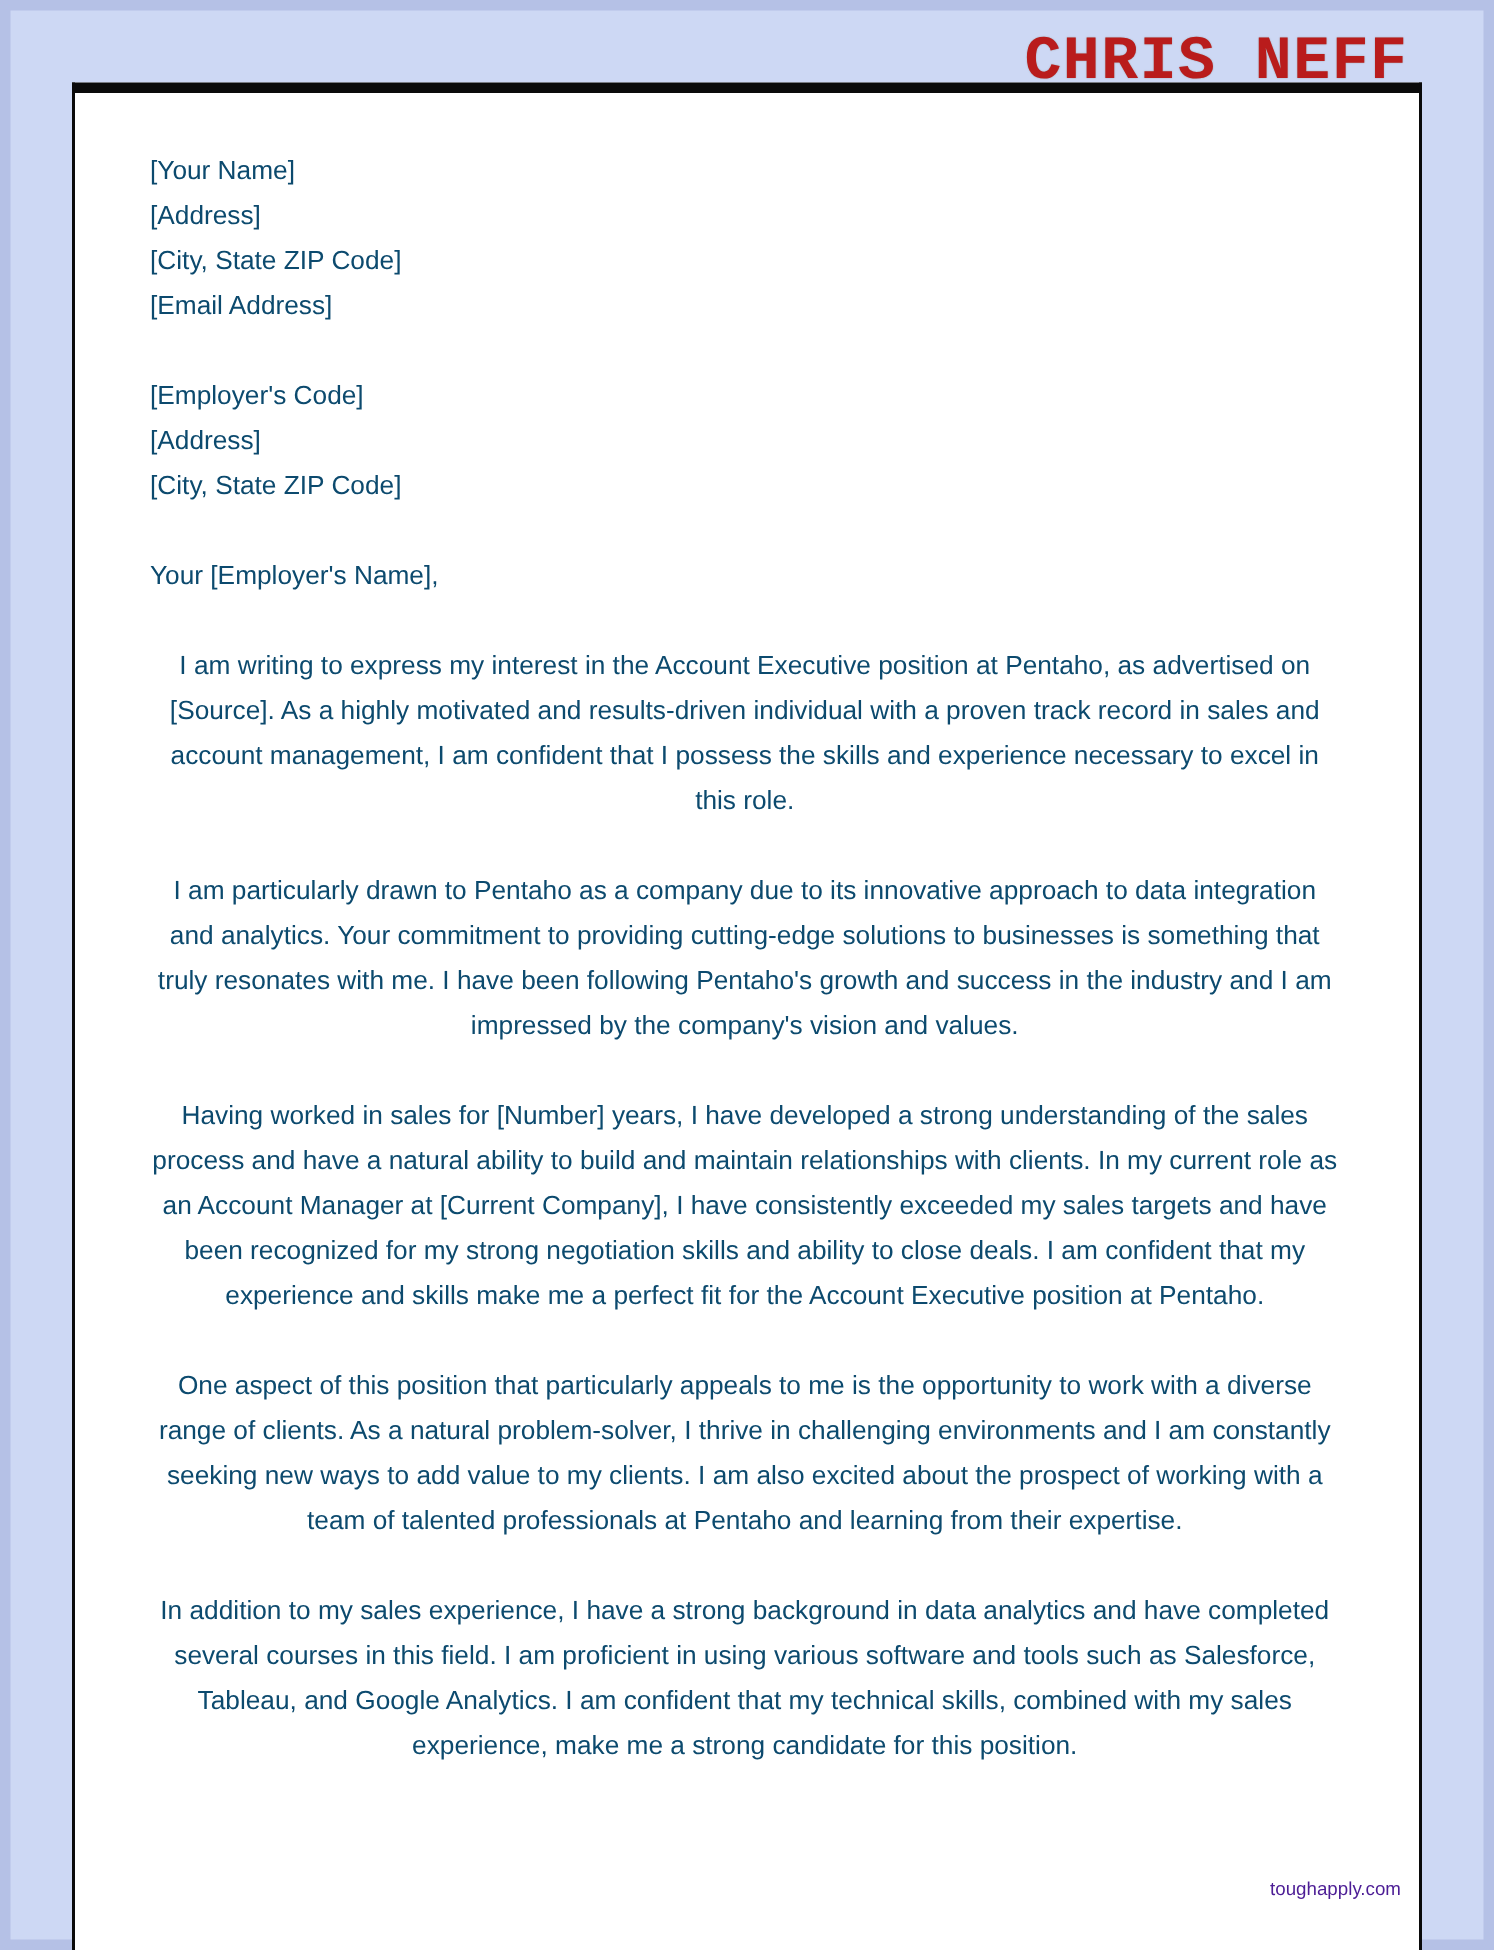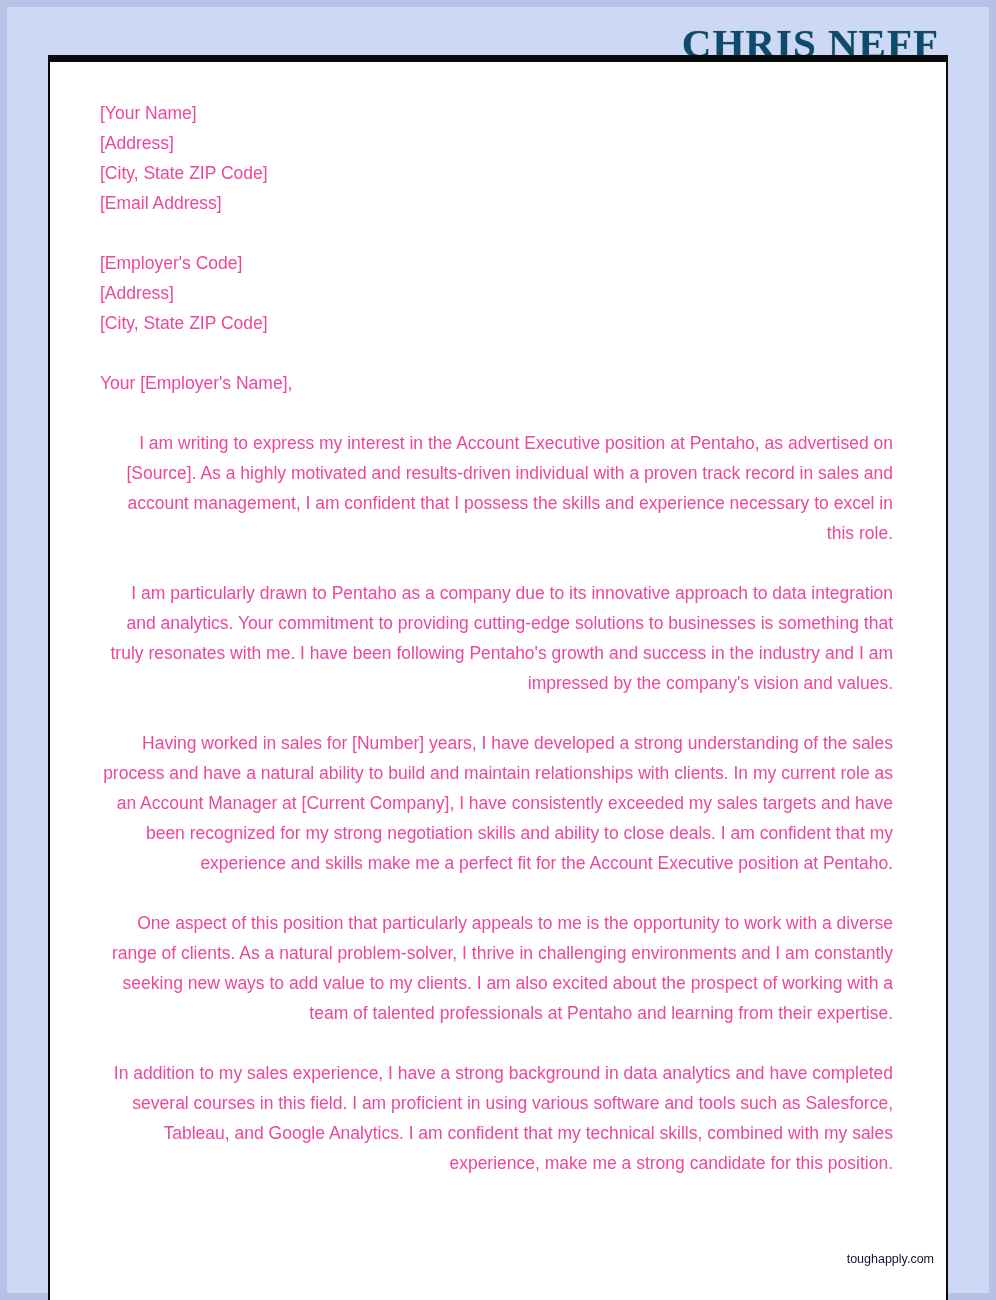--- a/index.html
+++ b/index.html
@@ -25,9 +25,9 @@
     font-size: 41px;
     font-weight: 700;
     letter-spacing: 1px;
-    color: #0c4a6e;
+    color: #b91c1c;
     text-transform: uppercase;
-    font-family: Liberation Serif, serif;
+    font-family: Liberation Mono, monospace;
     text-shadow: 0 0 1px #9a9a9a;
   }
 

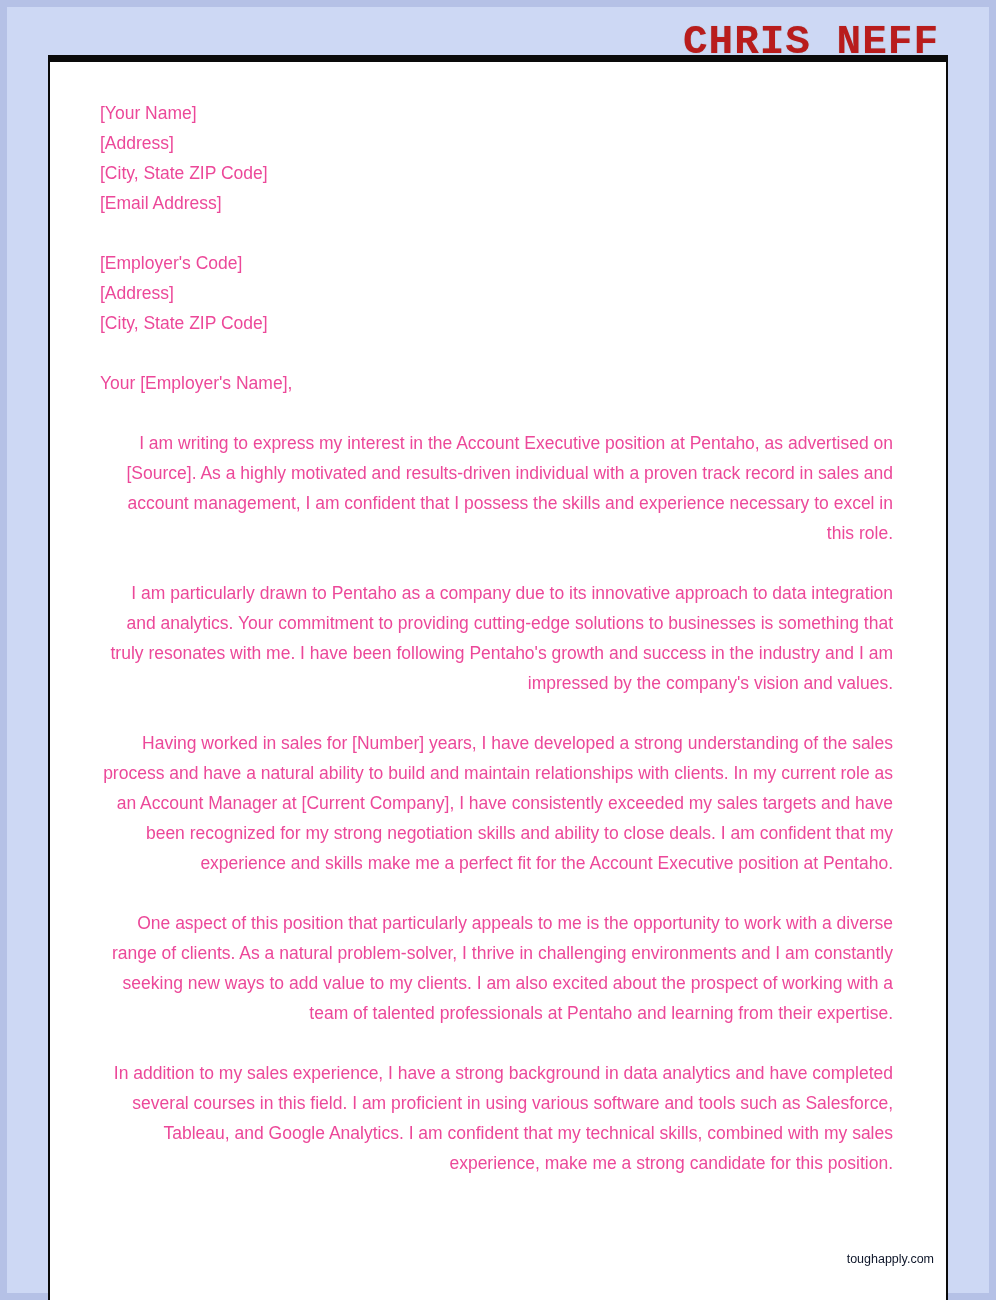--- a/index.html
+++ b/index.html
@@ -46,7 +46,7 @@
 
   .content {
     padding: 36px 53px 0 50px;
-    color: #ec4899;
+    color: #0c4a6e;
     font-size: 17.5px;
     line-height: 30px;
   }

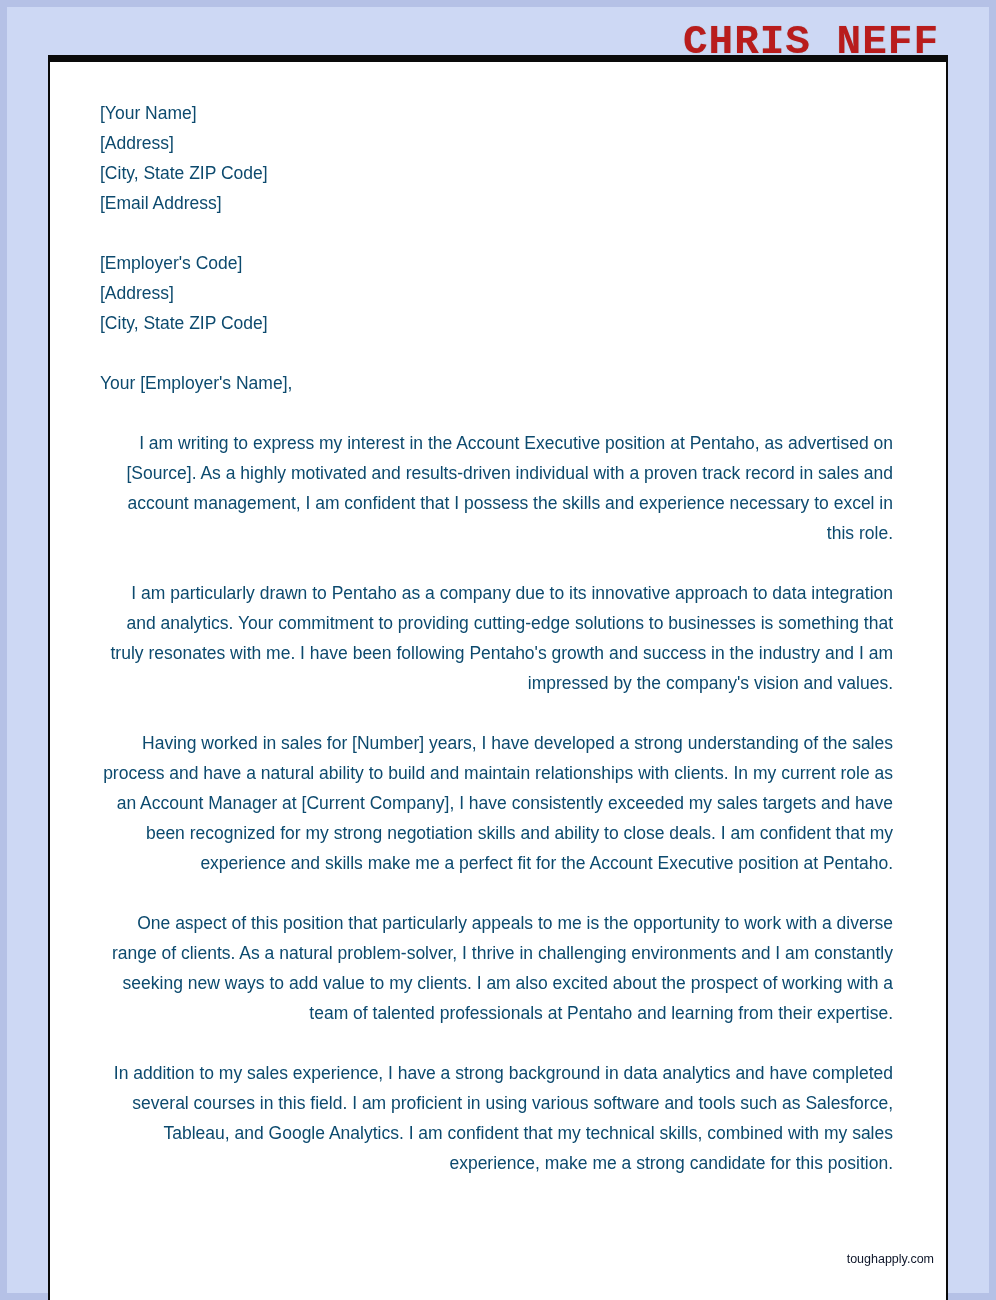--- a/index.html
+++ b/index.html
@@ -53,7 +53,7 @@
 
   .block { margin: 0 0 30px 0; }
   .line  { white-space: nowrap; }
-  .para  { margin: 0 0 30px 0; text-align: right; }
+  .para  { margin: 0 0 30px 0; text-align: center; }
 
   .watermark {
     position: absolute;

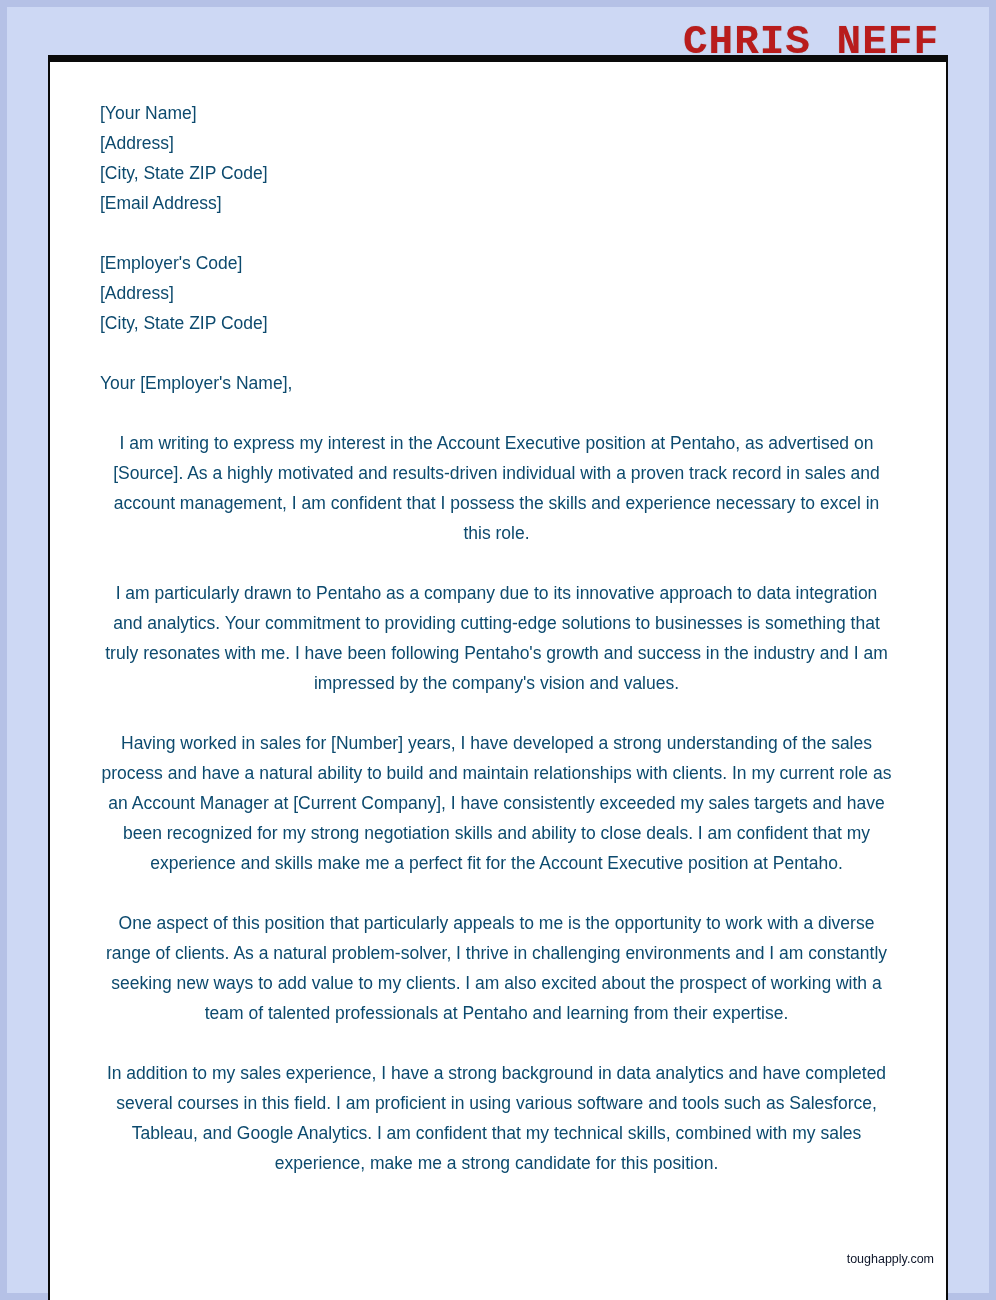--- a/index.html
+++ b/index.html
@@ -60,7 +60,7 @@
     top: 1190px;
     right: 10px;
     font-size: 12.5px;
-    color: #0f172a;
+    color: #4c1d95;
     background: rgba(255,255,255,0.55);
     padding: 0 2px;
   }

